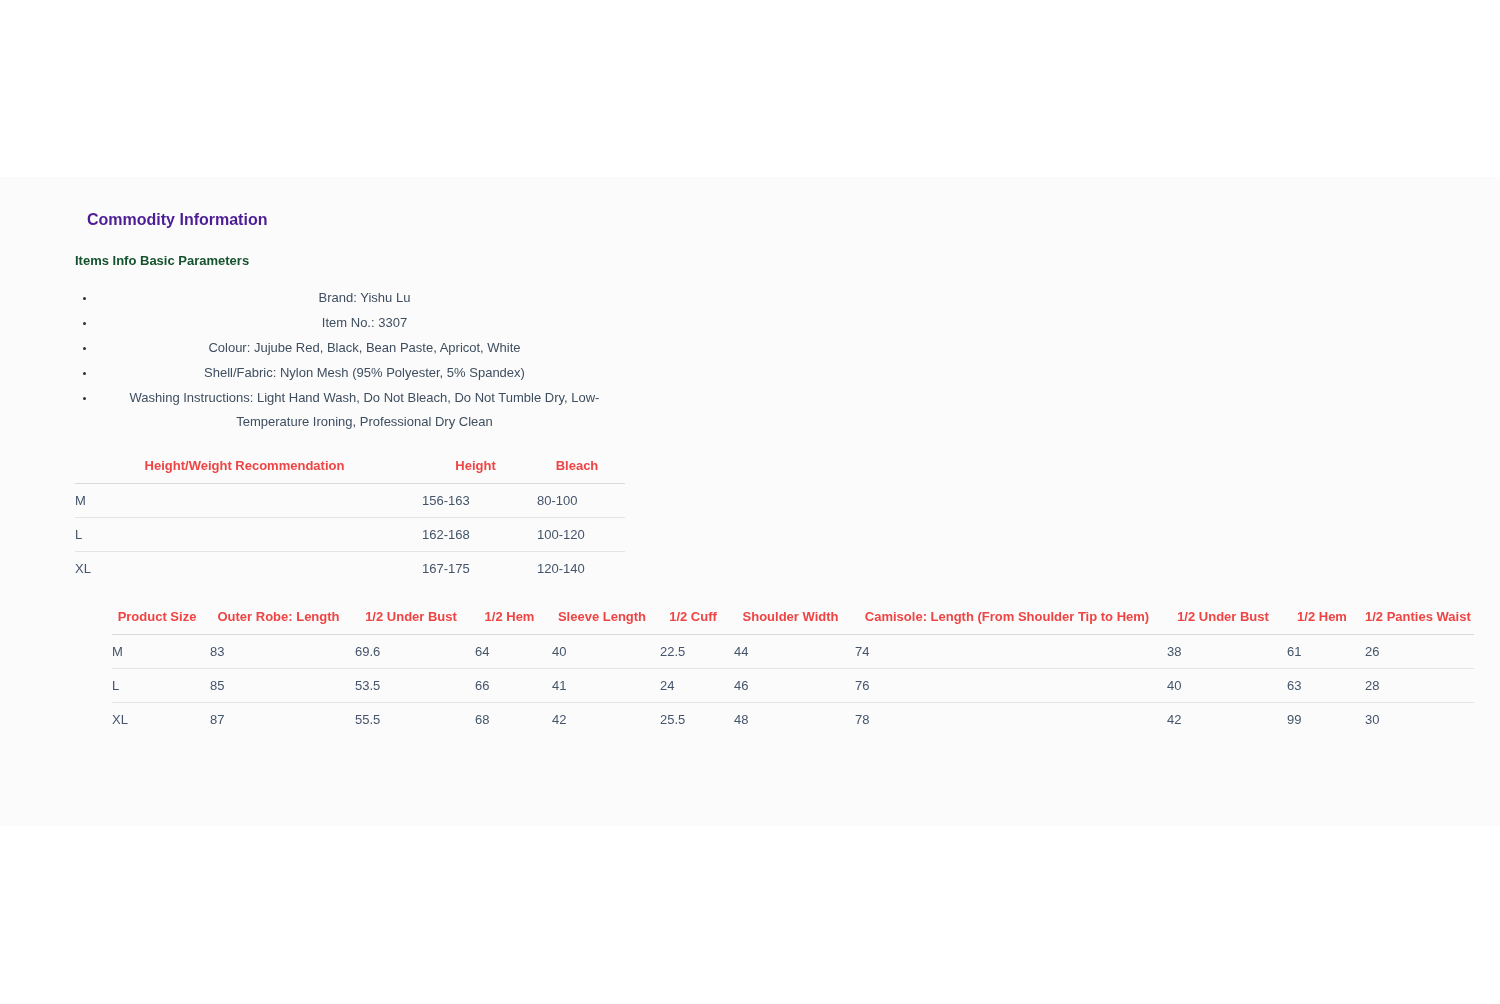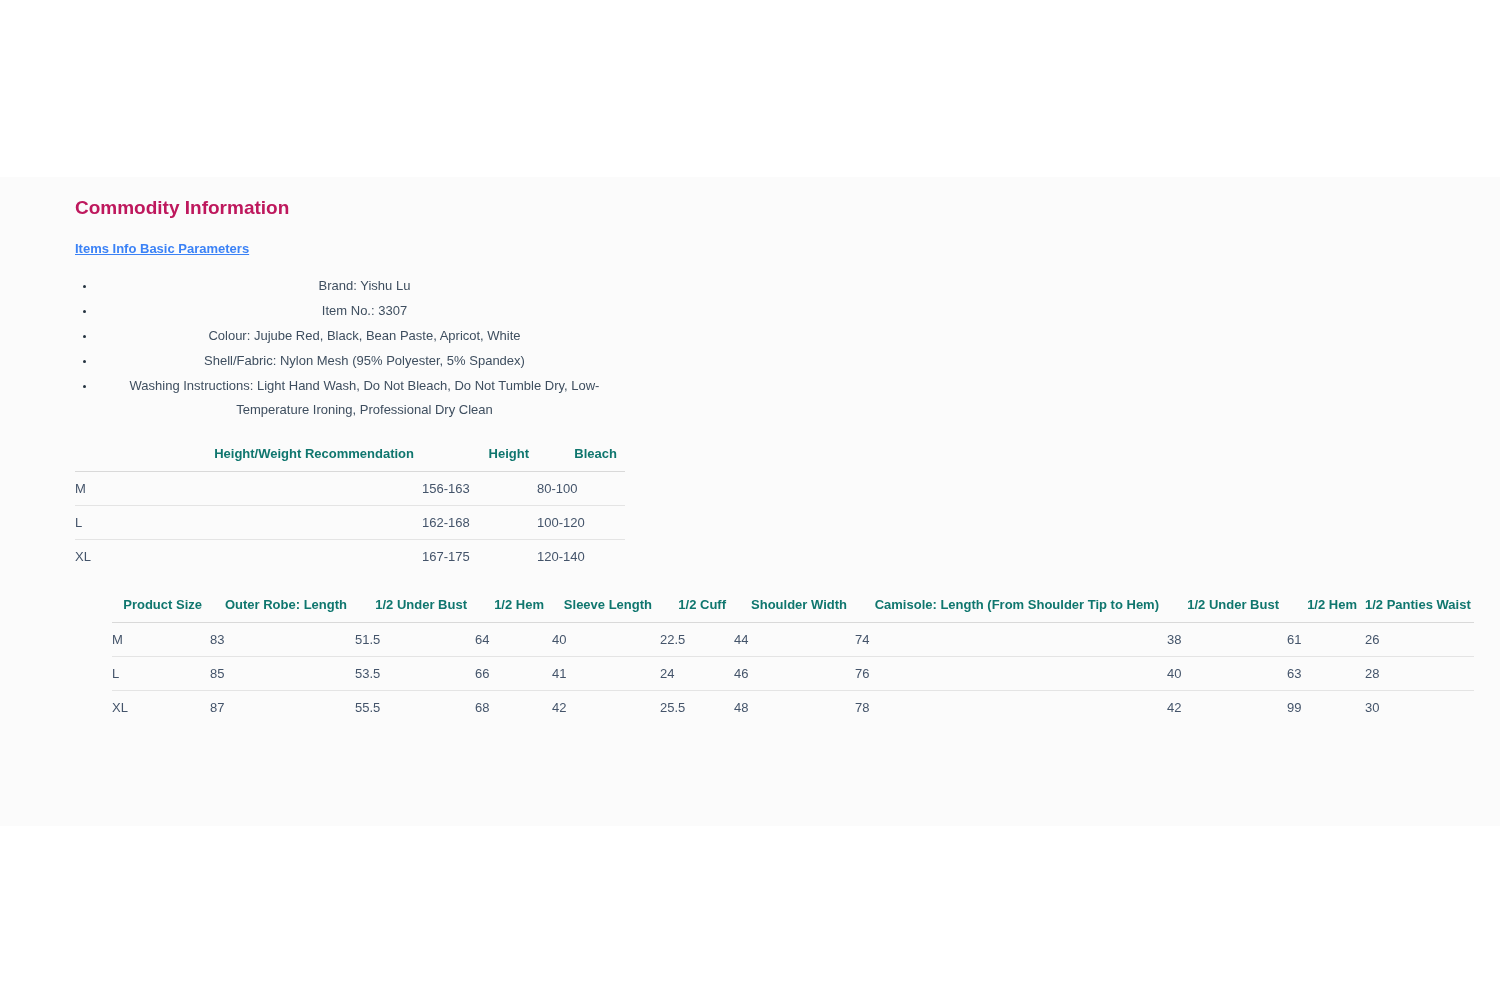--- a/index.html
+++ b/index.html
@@ -23,11 +23,11 @@
     padding: 22px 63px 0 75px;
   }
   .section-heading {
-    font-size: 19px;
+    font-size: 16px;
     line-height: 18px;
     font-weight: bold;
-    color: #be185d;
-    margin: 0;
+    color: #4c1d95;
+    margin: 12px;
   }
   .sub-heading {
     font-size: 13px;

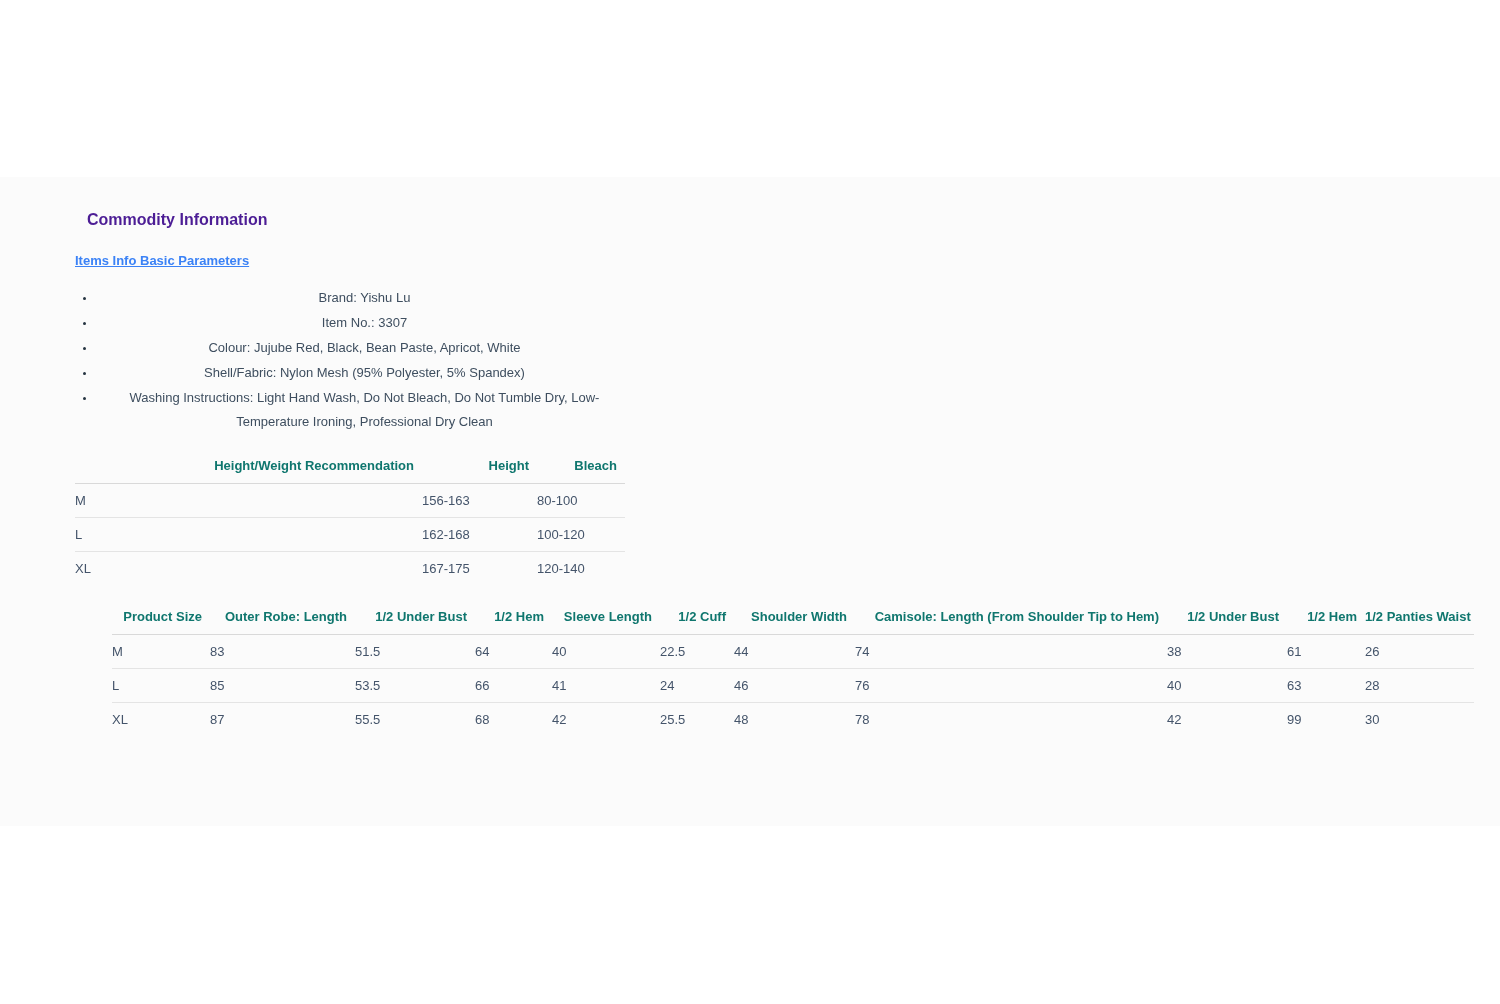--- a/index.html
+++ b/index.html
@@ -33,9 +33,8 @@
     font-size: 13px;
     line-height: 16px;
     font-weight: bold;
-    color: #3b82f6;
+    color: #14532d;
     margin: 24px 0 0 0;
-    text-decoration: underline;
   }
   ul.param-list {
     margin: 17px 0 0 0;

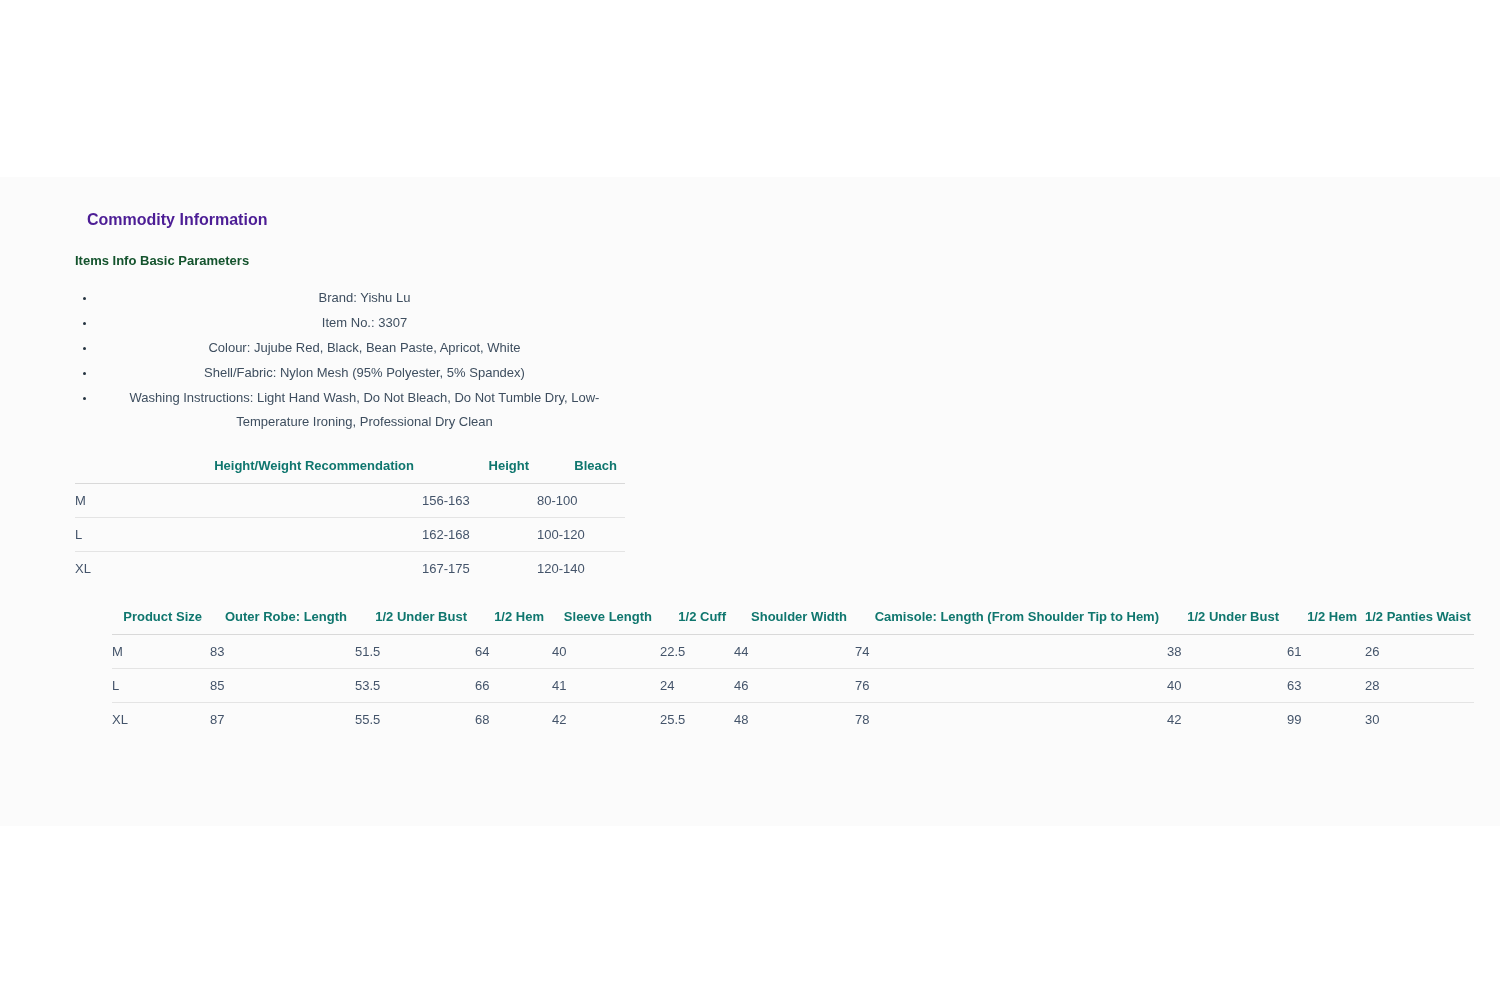--- a/index.html
+++ b/index.html
@@ -61,9 +61,9 @@
   table.size-rec { width: 550px; }
   table.size-full { width: 1362px; margin-left: 37px; }
   th {
-    text-align: right;
+    text-align: center;
     font-weight: bold;
-    color: #0f766e;
+    color: #ef4444;
     padding: 0 8px 10px 0;
     border-bottom: 1px solid #d9d9d9;
     white-space: nowrap;

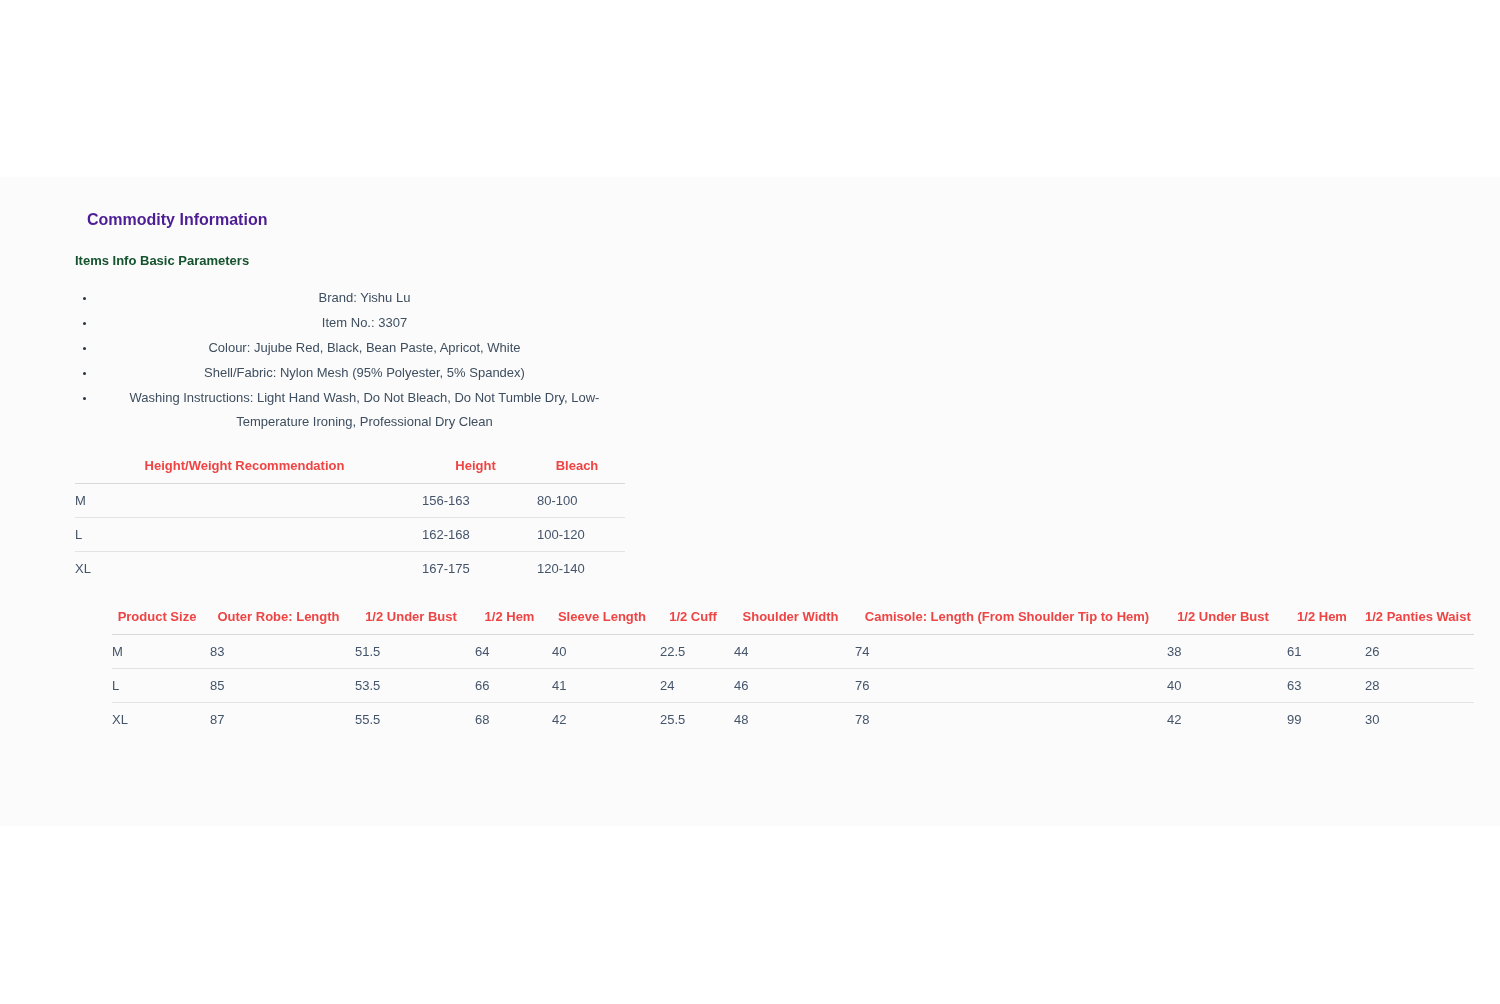--- a/index.html
+++ b/index.html
@@ -178,7 +178,7 @@
         <tr>
           <td>M</td>
           <td>83</td>
-          <td>51.5</td>
+          <td>69.6</td>
           <td>64</td>
           <td>40</td>
           <td>22.5</td>

